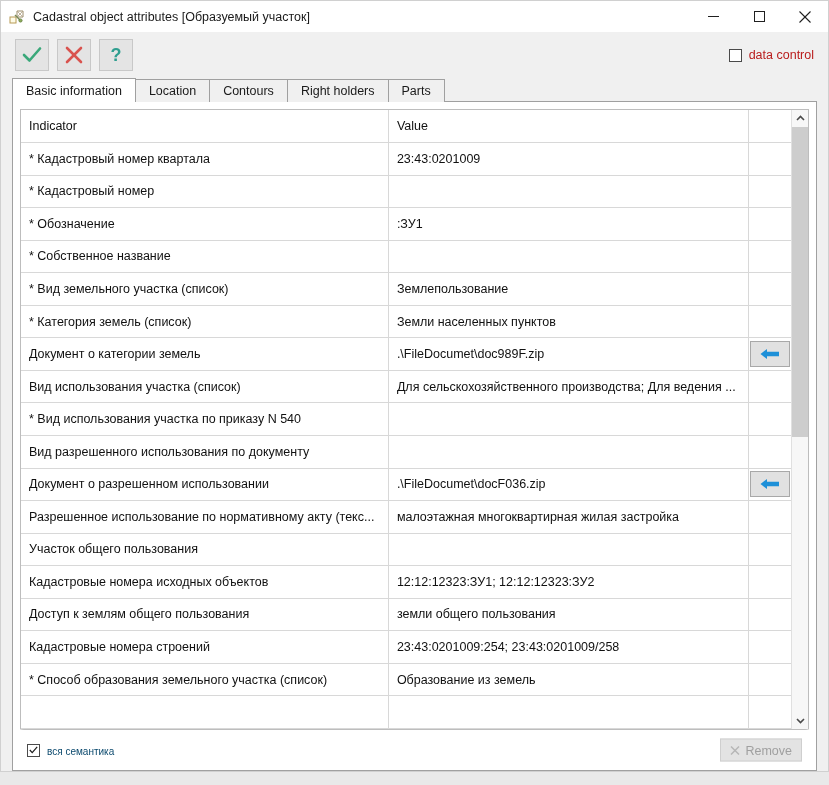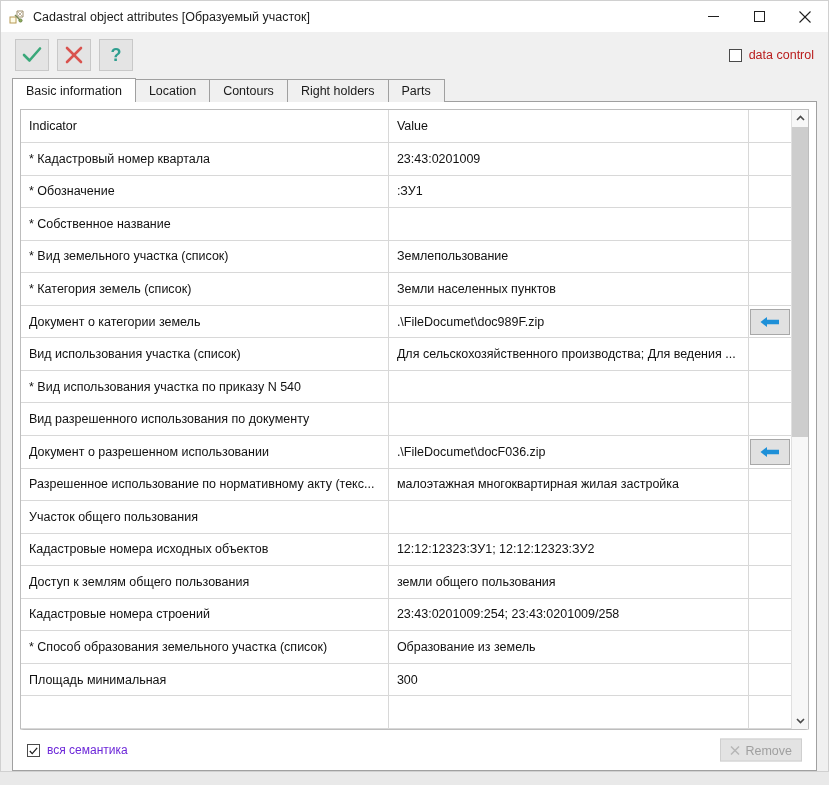--- a/index.html
+++ b/index.html
@@ -354,6 +354,11 @@
               <tr>
                 <td class="c-ind">* Кадастровый номер квартала</td>
                 <td class="c-val">23:43:0201009</td>
+                <td class="c-btn"></td>
+              </tr>
+              <tr>
+                <td class="c-ind">* Кадастровый номер</td>
+                <td class="c-val"></td>
                 <td class="c-btn"></td>
               </tr>
               <tr>

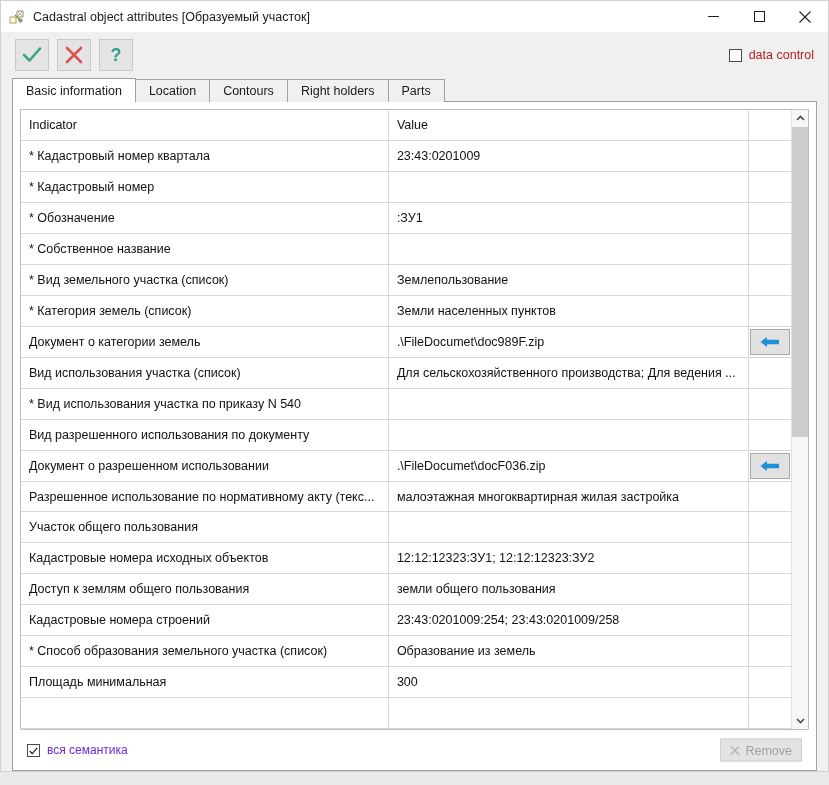--- a/index.html
+++ b/index.html
@@ -450,11 +450,6 @@
               <tr>
                 <td class="c-ind">* Способ образования земельного участка (список)</td>
                 <td class="c-val">Образование из земель</td>
-                <td class="c-btn"></td>
-              </tr>
-              <tr>
-                <td class="c-ind">Площадь минимальная</td>
-                <td class="c-val">300</td>
                 <td class="c-btn"></td>
               </tr>
               <tr>

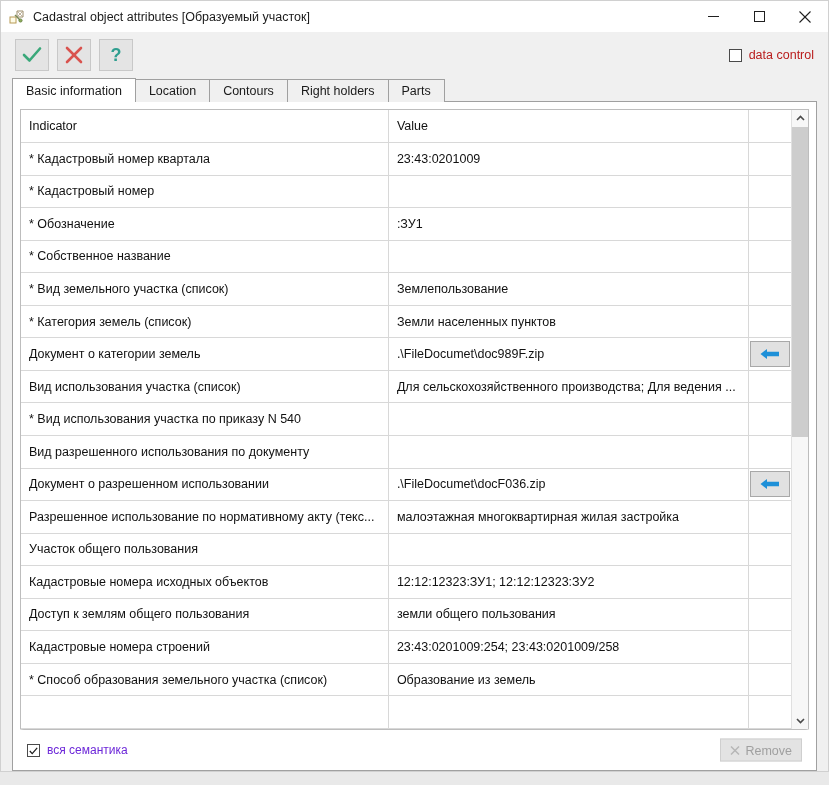--- a/index.html
+++ b/index.html
@@ -233,7 +233,7 @@
   }
   .semantics {
     display: flex; align-items: flex-end;
-    font-size: 12px; color: #6d28d9;
+    font-size: 10px; color: #0c4a6e;
   }
   .removebtn {
     position: absolute;

